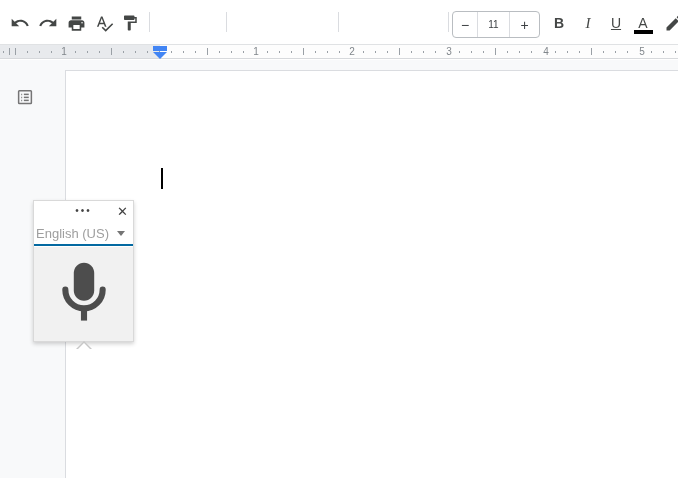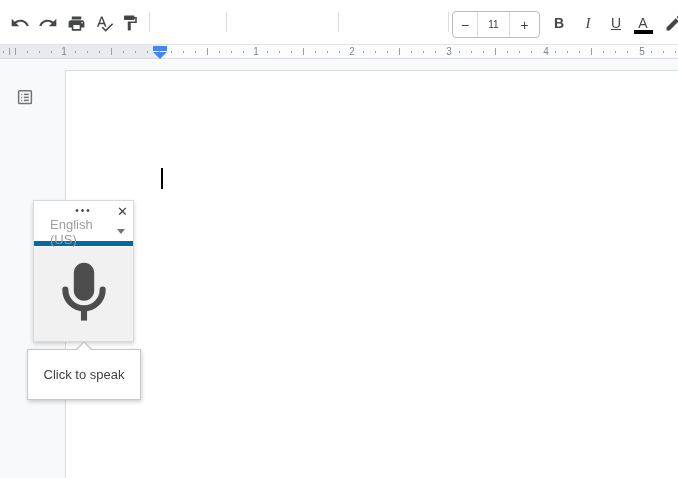--- a/index.html
+++ b/index.html
@@ -96,8 +96,8 @@
     line-height:21px; cursor:pointer;
   }
   .vc-lang {
-    position:relative; height:24px; display:flex; align-items:center; padding:0 8px 0 16px;
-    font-size:13px; color:#9e9e9e; border-bottom:5px solid #0369a1;
+    position:relative; height:24px; display:flex; align-items:center; padding:0 8px 0 2px;
+    font-size:13px; color:#9e9e9e; border-bottom:2px solid #0369a1;
   }
   .vc-lang .lbl { flex:1; }
   .vc-lang .arr { border-top-color:#757575; margin-left:0; }

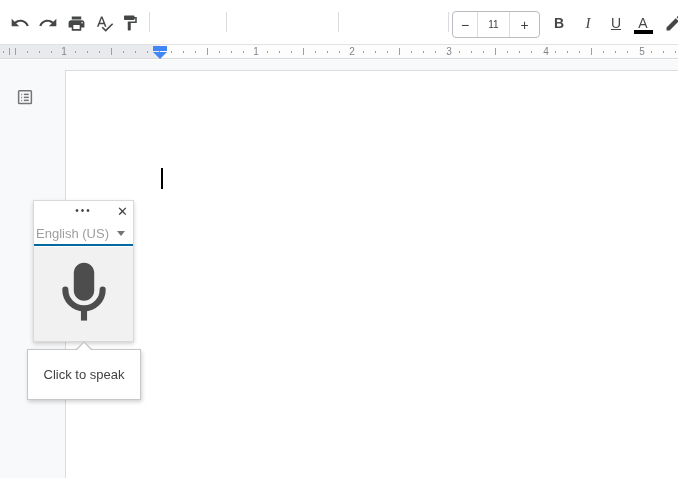--- a/index.html
+++ b/index.html
@@ -254,9 +254,6 @@
 
     <div class="tip-caret-outer"></div>
     <div class="tip-caret-inner"></div>
-    <div class="tooltip">
-      <span>Click to speak</span>
-    </div>
 
   </div>
 </div>

